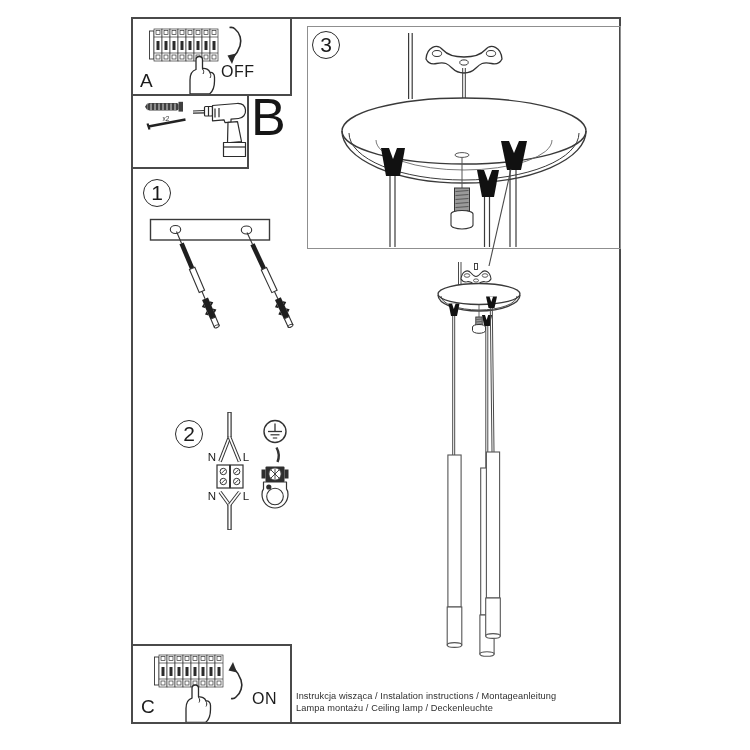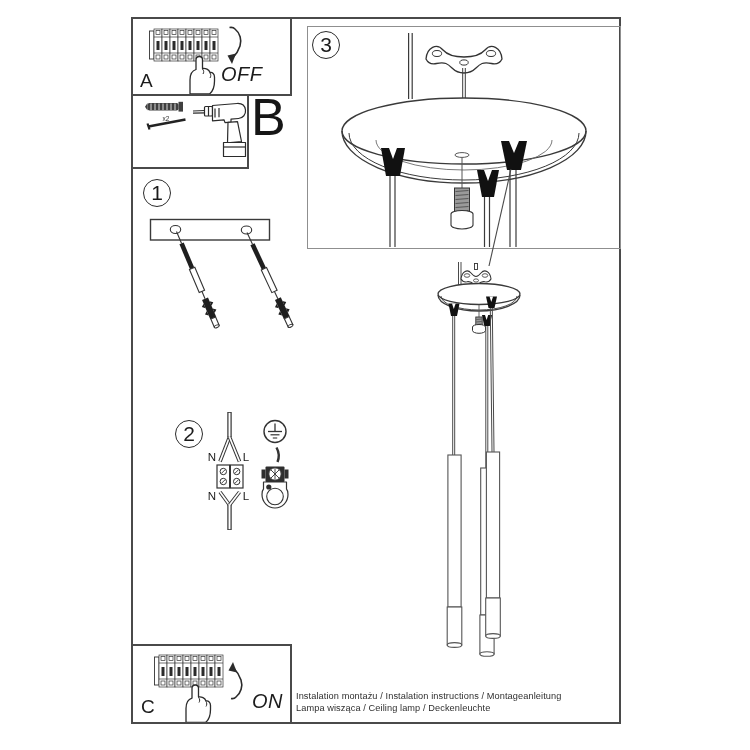--- a/index.html
+++ b/index.html
@@ -9,7 +9,7 @@
   .frame{border:2px solid #4a4a4a;box-sizing:border-box;background:transparent;}
   .frame-light{border:1.2px solid #8f8f8f;box-sizing:border-box;}
   .panel-letter{font-size:19px;color:#1c1c1c;}
-  .action-word{font-size:20px;color:#1c1c1c;letter-spacing:0.5px;font-style:italic;}
+  .action-word{font-size:16px;color:#1c1c1c;letter-spacing:0.5px;}
   .big-letter{font-size:52px;line-height:1;color:#161616;}
   .circle-num{width:28px;height:28px;border:1.7px solid #2b2b2b;border-radius:50%;
     display:flex;align-items:center;justify-content:center;font-size:21px;color:#1b1b1b;box-sizing:border-box;background:#fff;}

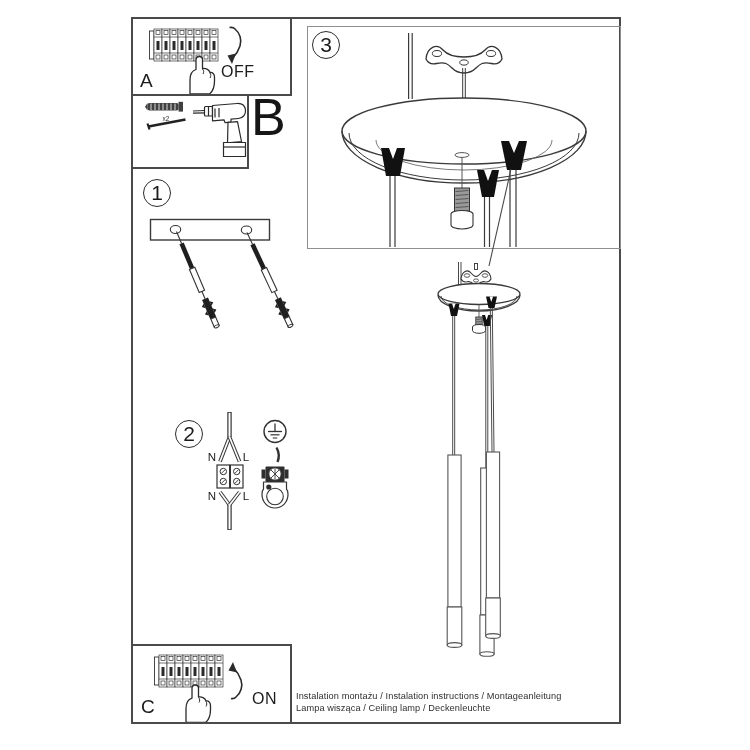--- a/index.html
+++ b/index.html
@@ -335,7 +335,7 @@
   </div>
 
   <div class="abs footer" style="left:296px;top:691px;">
-    <div>Instalation montażu / Instalation instructions / Montageanleitung</div>
+    <div>Instrukcja wisząca / Instalation instructions / Montageanleitung</div>
     <div>Lampa wisząca / Ceiling lamp / Deckenleuchte</div>
   </div>
 

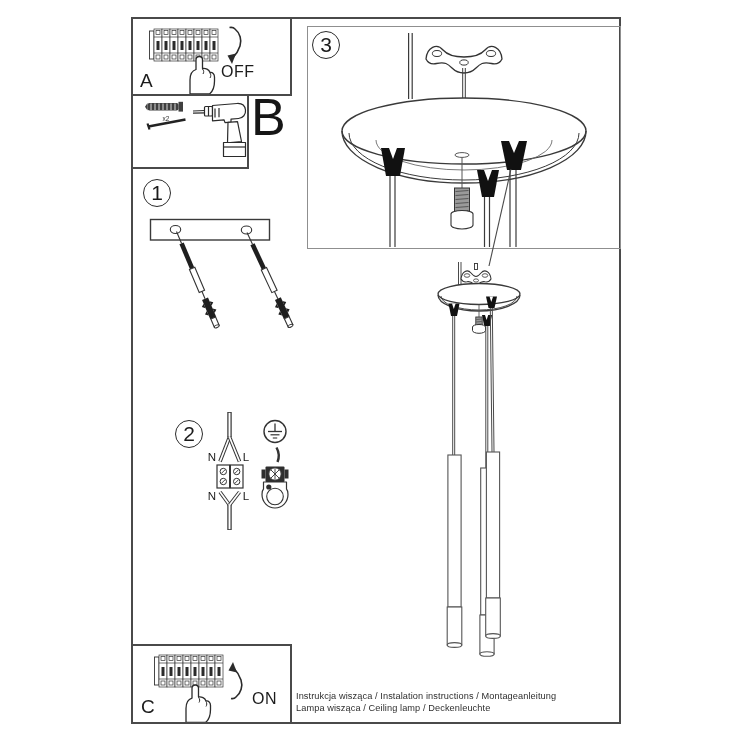--- a/index.html
+++ b/index.html
@@ -336,7 +336,7 @@
 
   <div class="abs footer" style="left:296px;top:691px;">
     <div>Instrukcja wisząca / Instalation instructions / Montageanleitung</div>
-    <div>Lampa wisząca / Ceiling lamp / Deckenleuchte</div>
+    <div>Lampa montażu / Ceiling lamp / Deckenleuchte</div>
   </div>
 
 </div>

